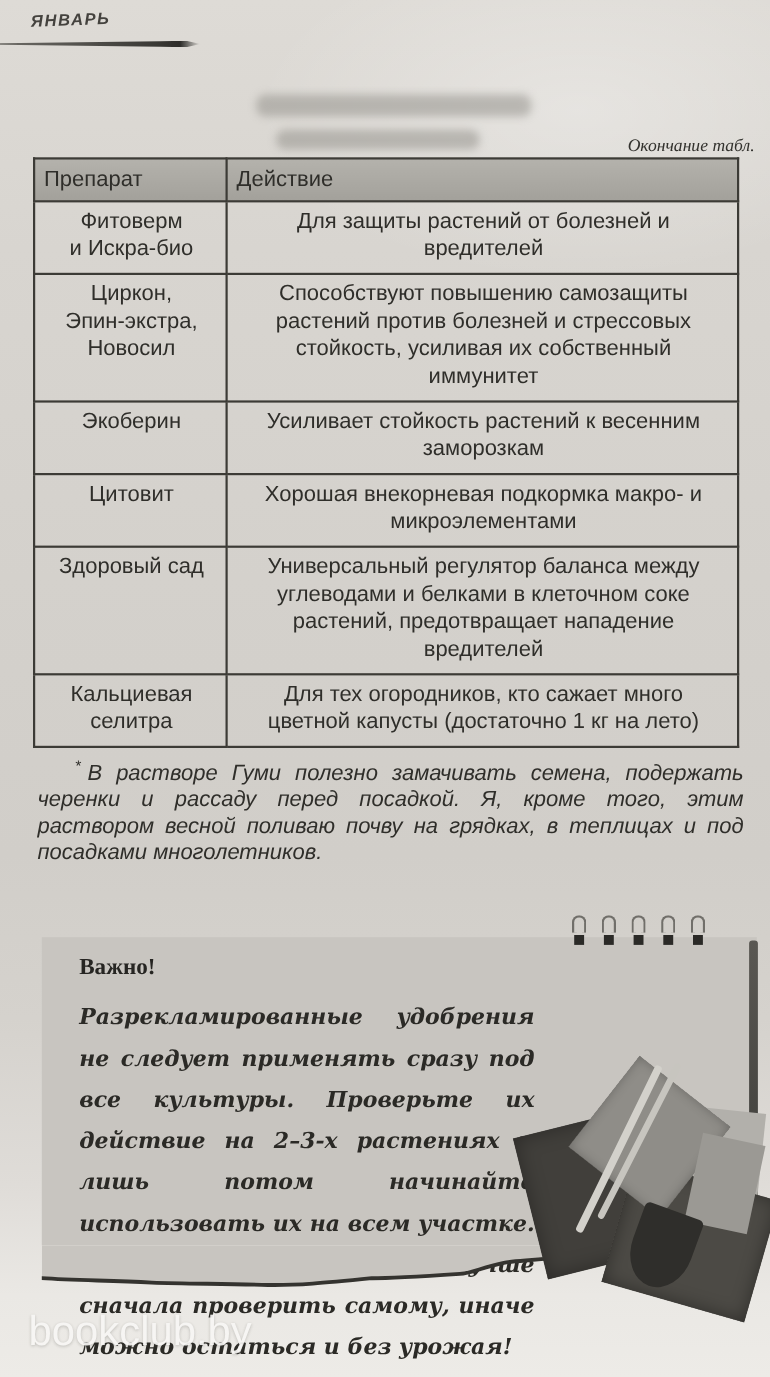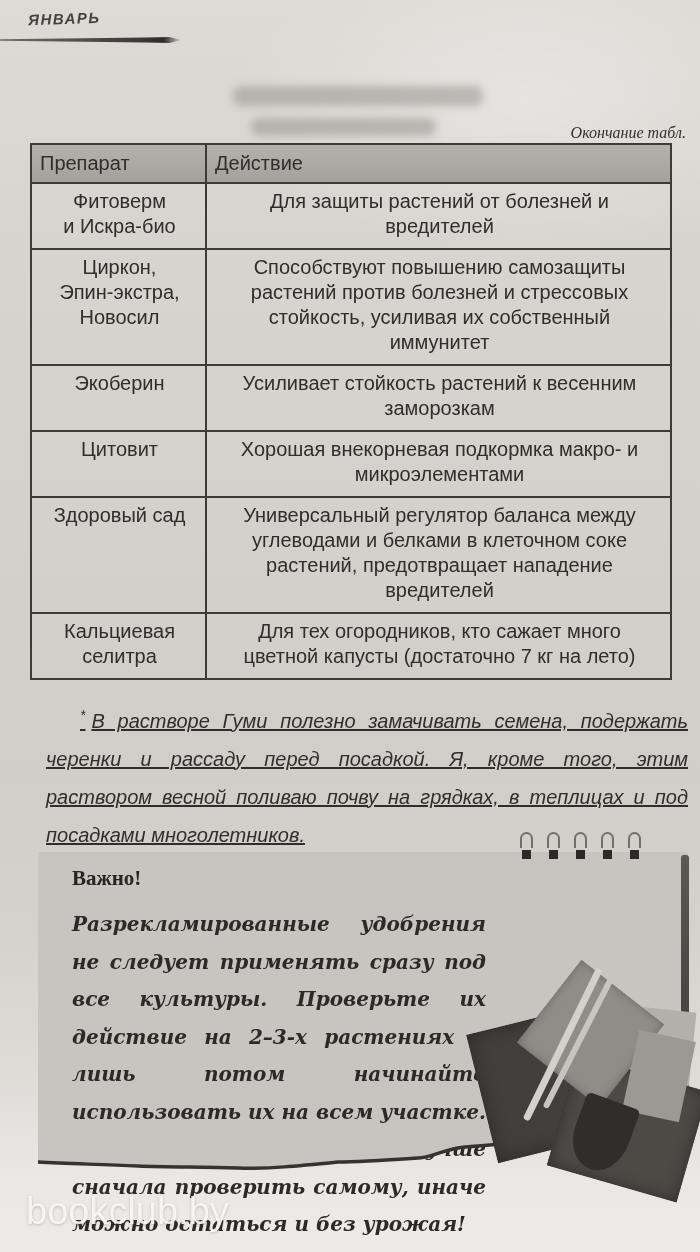--- a/index.html
+++ b/index.html
@@ -175,7 +175,7 @@
     <tr>
       <td class="name">Кальциевая
 селитра</td>
-      <td class="action">Для тех огородников, кто сажает много цветной капусты (достаточно 7 кг на лето)</td>
+      <td class="action">Для тех огородников, кто сажает много цветной капусты (достаточно 1 кг на лето)</td>
     </tr>
   </tbody>
     </table>

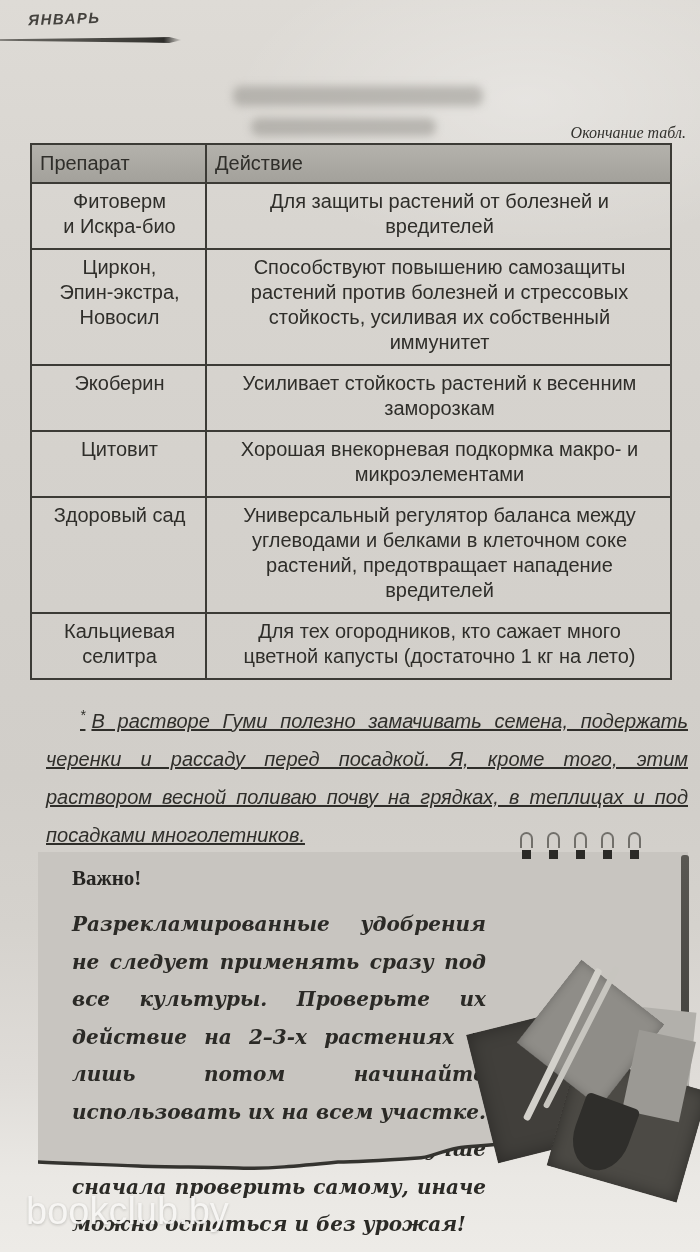--- a/index.html
+++ b/index.html
@@ -65,8 +65,8 @@
   
   .footnote {
     position:absolute; left:30px; top:680px; width:642px;
-    font-style:italic; font-size:20px; line-height:38px;
-    text-align:justify; text-indent:34px; margin:16px; color:#2f2e2a;text-decoration:underline;
+    font-style:italic; font-size:20px; line-height:24px;
+    text-align:justify; text-indent:34px; margin:4px; color:#2f2e2a;
   }
   .footnote .mark { vertical-align:super; font-size:14px; padding-right:6px; }
 

